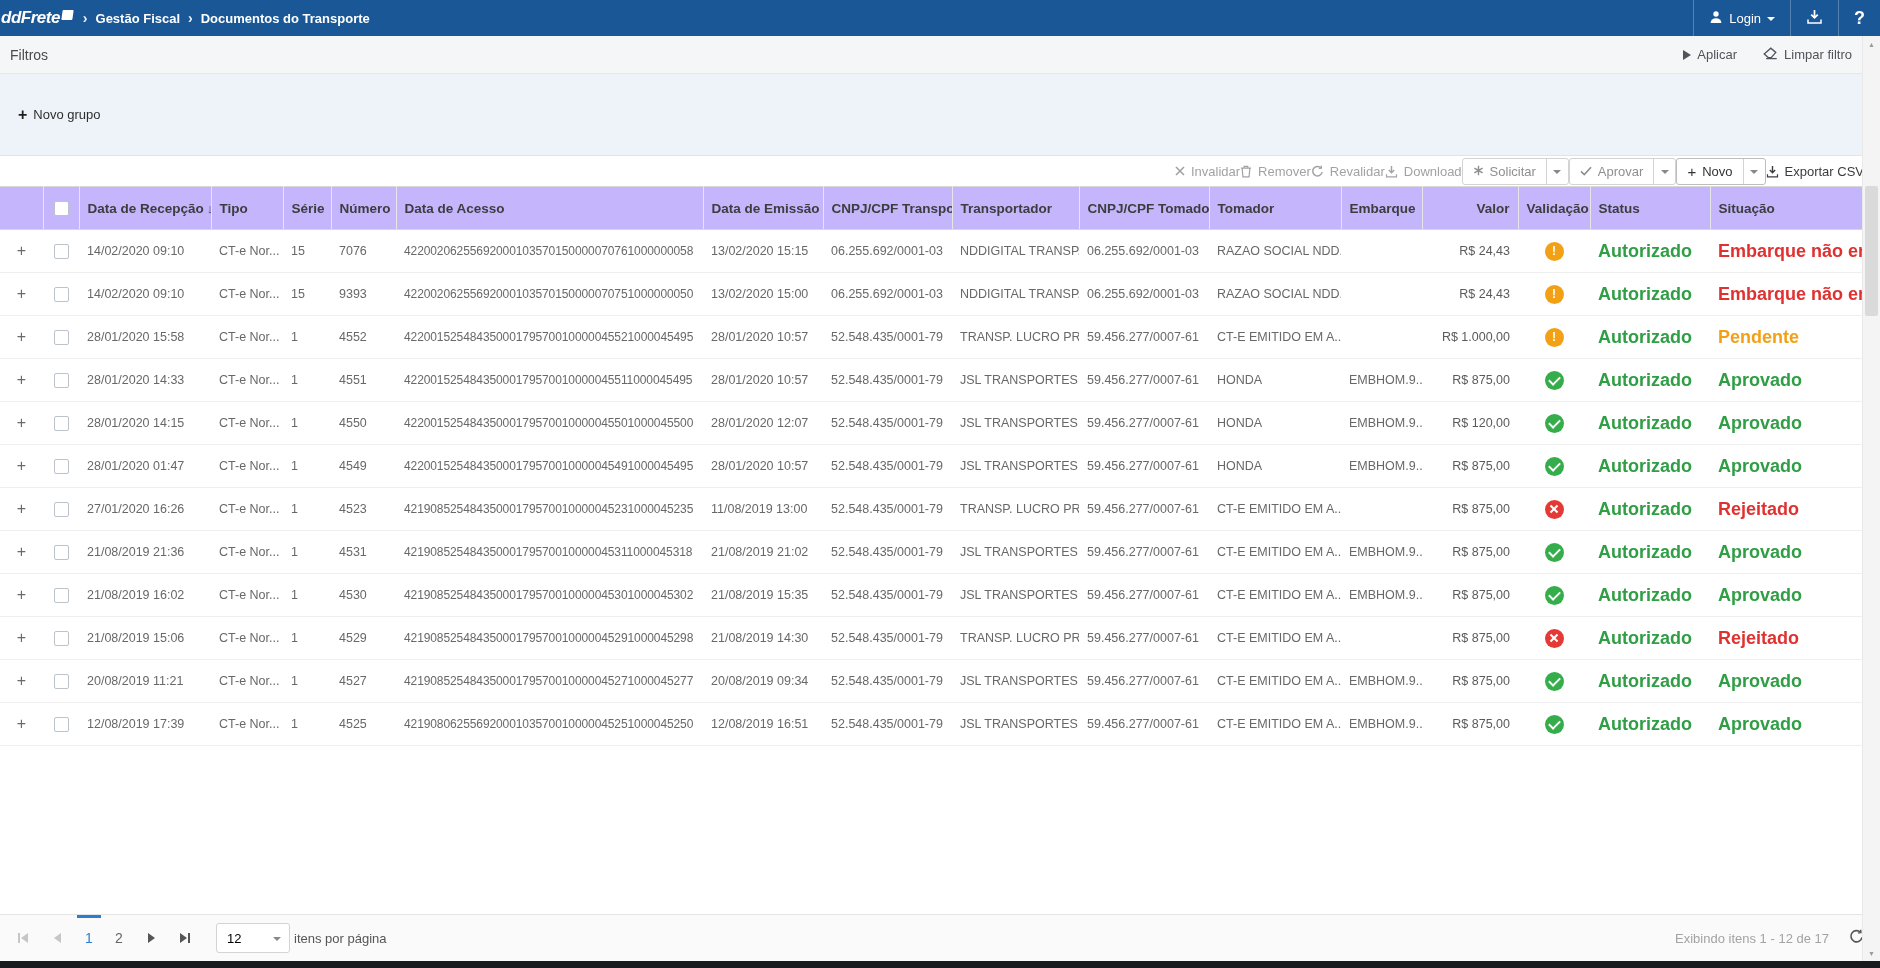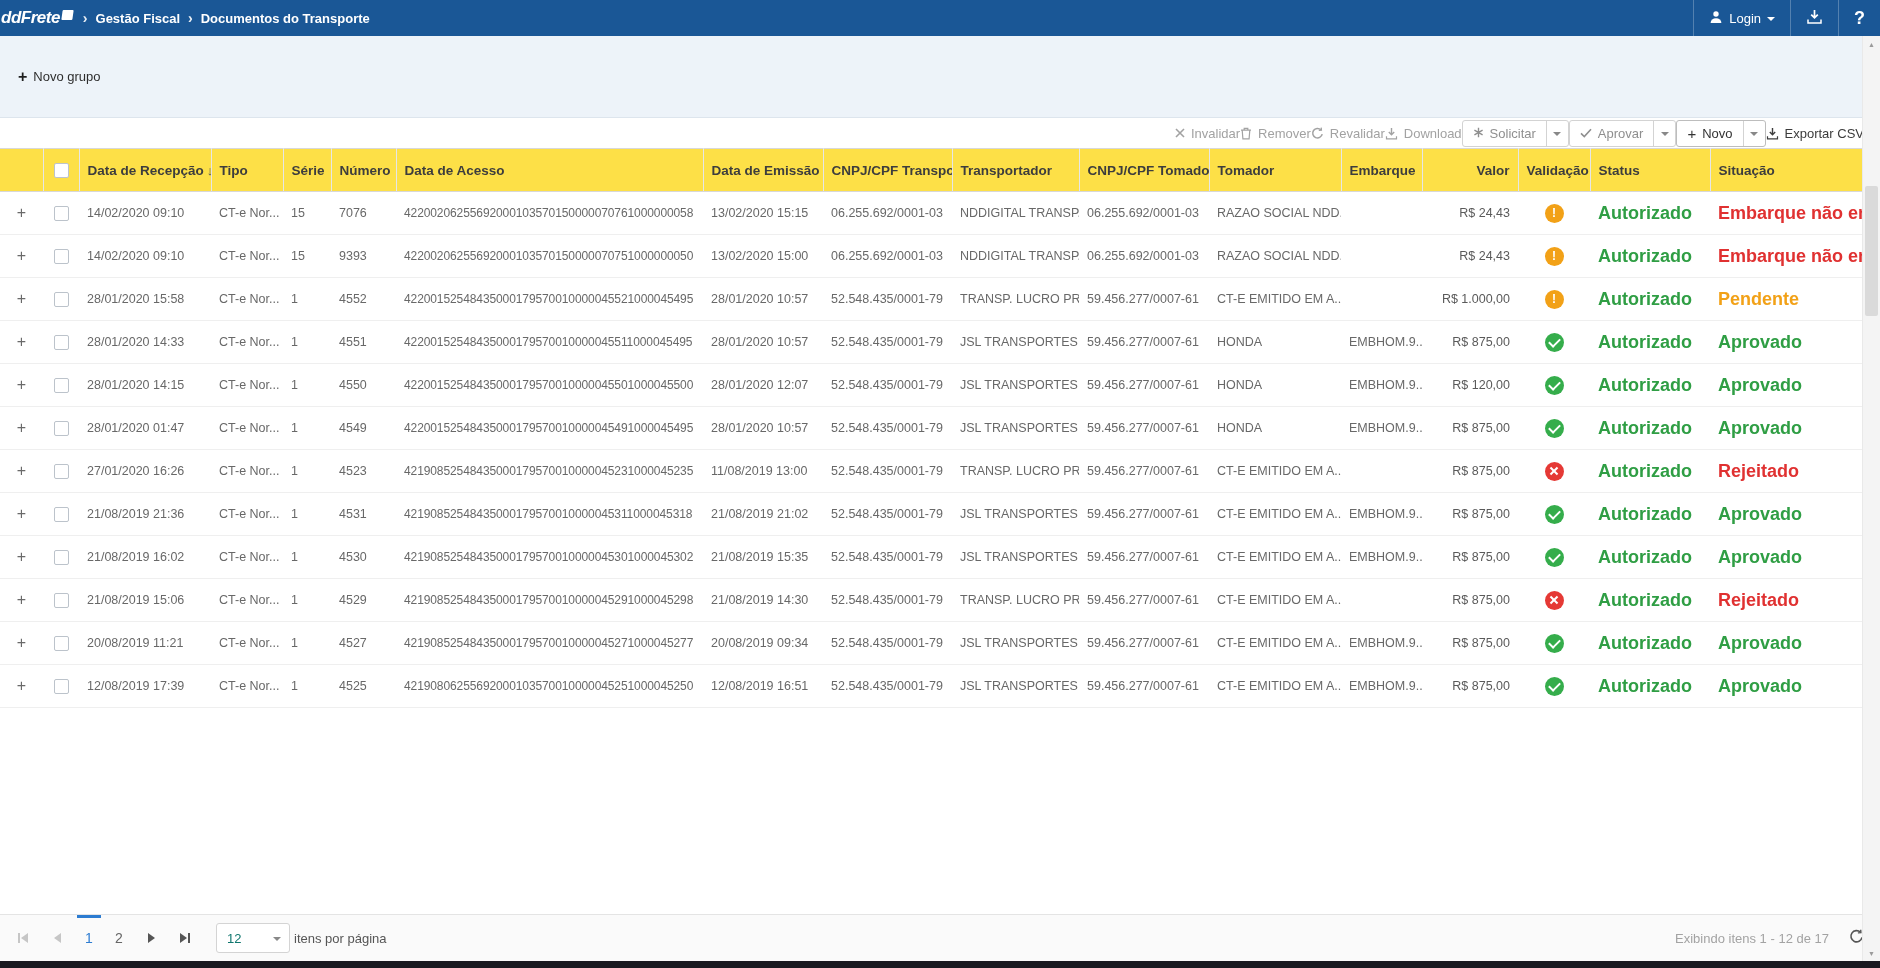--- a/index.html
+++ b/index.html
@@ -132,6 +132,24 @@
     </div>
   </header>
 
+  <section class="filters-bar">
+    <span class="filters-title">Filtros</span>
+    <div class="filters-actions">
+      <div class="fa-btn">
+        <span class="play-icon"></span>
+        <span>Aplicar</span>
+      </div>
+      <div class="fa-btn">
+        <span>
+          <svg width="15" height="13" viewBox="0 0 15 13">
+              <path d="M5.2 10.6 L1.2 7 L7.8 1.2 L12.8 5.4 L8.2 10.6 z" stroke="#4f545a" stroke-width="1.3" fill="none"></path>
+              <path d="M3.2 11.6 h10.5" stroke="#4f545a" stroke-width="1.3"></path>
+            </svg>
+        </span>
+        <span>Limpar filtro</span>
+      </div>
+    </div>
+  </section>
 
   <section class="filters-body">
     <div class="new-group">

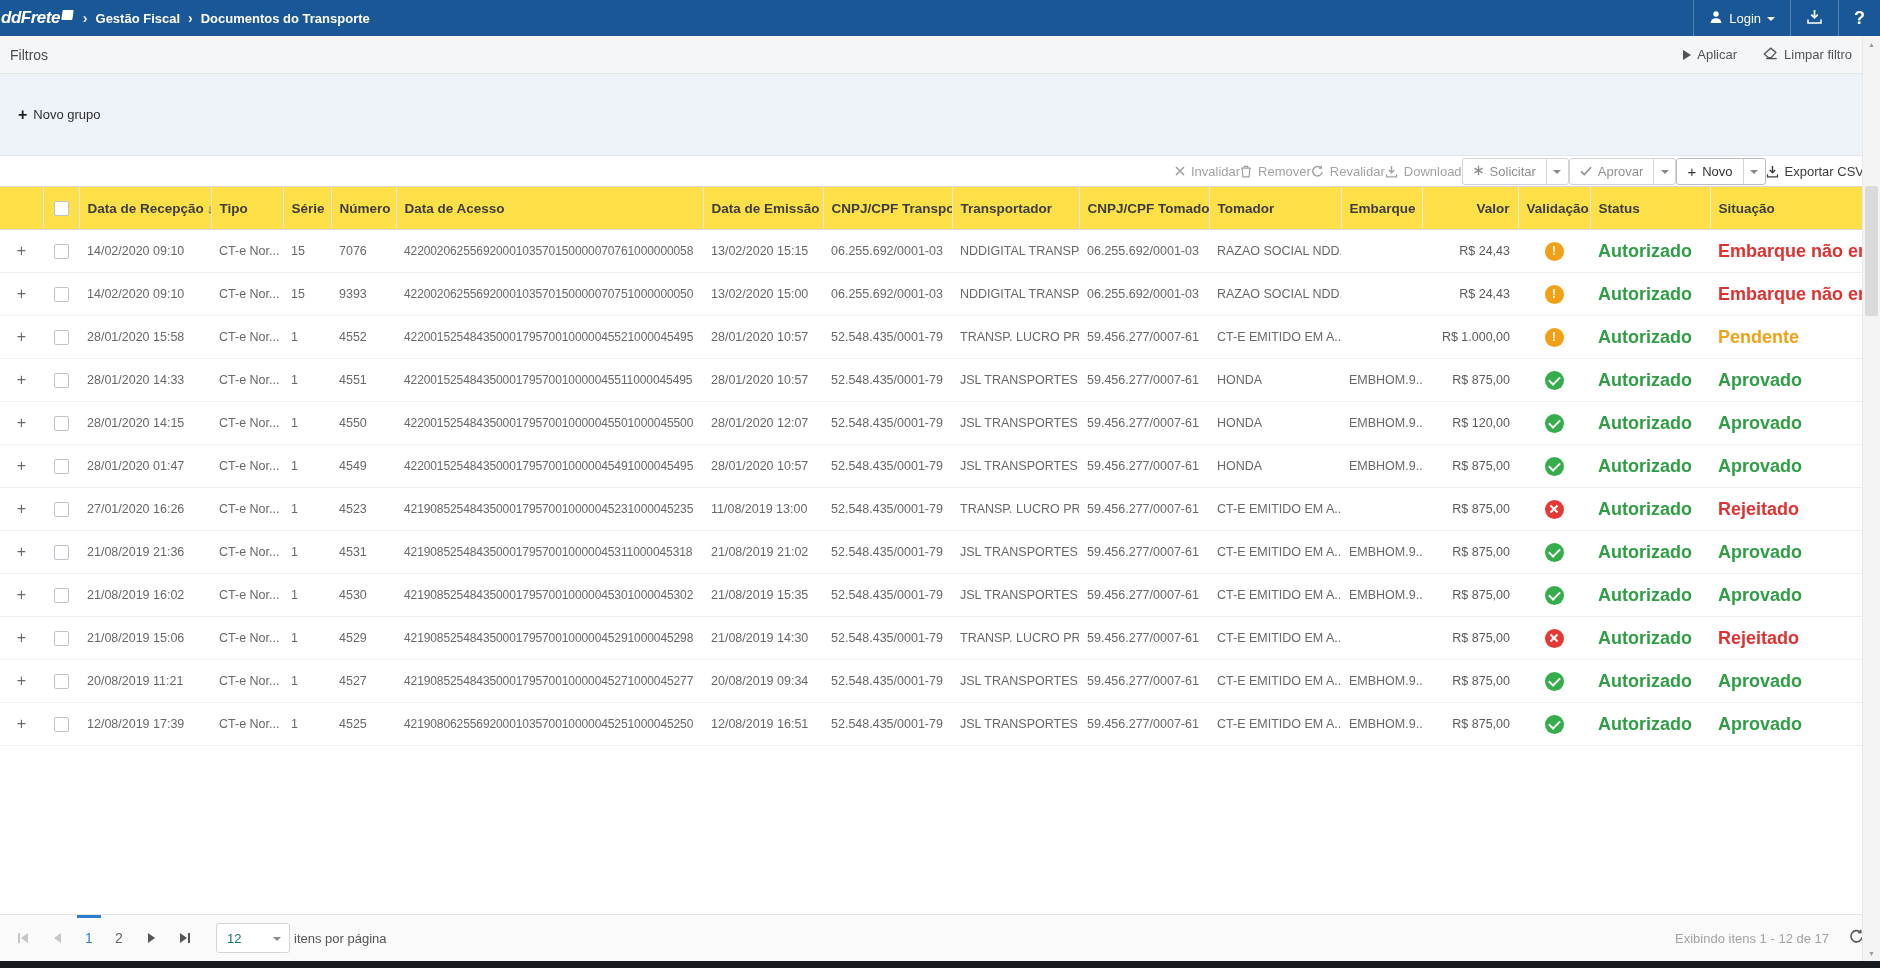--- a/index.html
+++ b/index.html
@@ -45,7 +45,7 @@
   
   .grid-area { flex: 1 1 auto; overflow: hidden; background: #fff; }
   table.grid { width: 1862px; table-layout: fixed; border-collapse: collapse; border-top: 1px solid #d8d8d8; }
-  .grid thead th { height: 43px; background: #fde047; font-size: 13.5px; font-weight: bold; color: #3d3d3d; text-align: left; padding: 8px 8px; border-bottom: 1px solid #d8d8d8; border-right: 1px solid #e6e6e6; white-space: nowrap; overflow: hidden; }
+  .grid thead th { height: 43px; background: #c4b5fd; font-size: 13.5px; font-weight: bold; color: #3d3d3d; text-align: left; padding: 8px 8px; border-bottom: 1px solid #d8d8d8; border-right: 1px solid #e6e6e6; white-space: nowrap; overflow: hidden; }
   .grid thead th.c-center { text-align: center; }
   .sort-arrow { font-weight: normal; color: #555; margin-left: 3px; font-size: 13px; }
   .grid tbody td { height: 43px; font-size: 12.5px; color: #686868; padding: 0 8px; border-bottom: 1px solid #efefef; white-space: nowrap; overflow: hidden; background: #fff; }

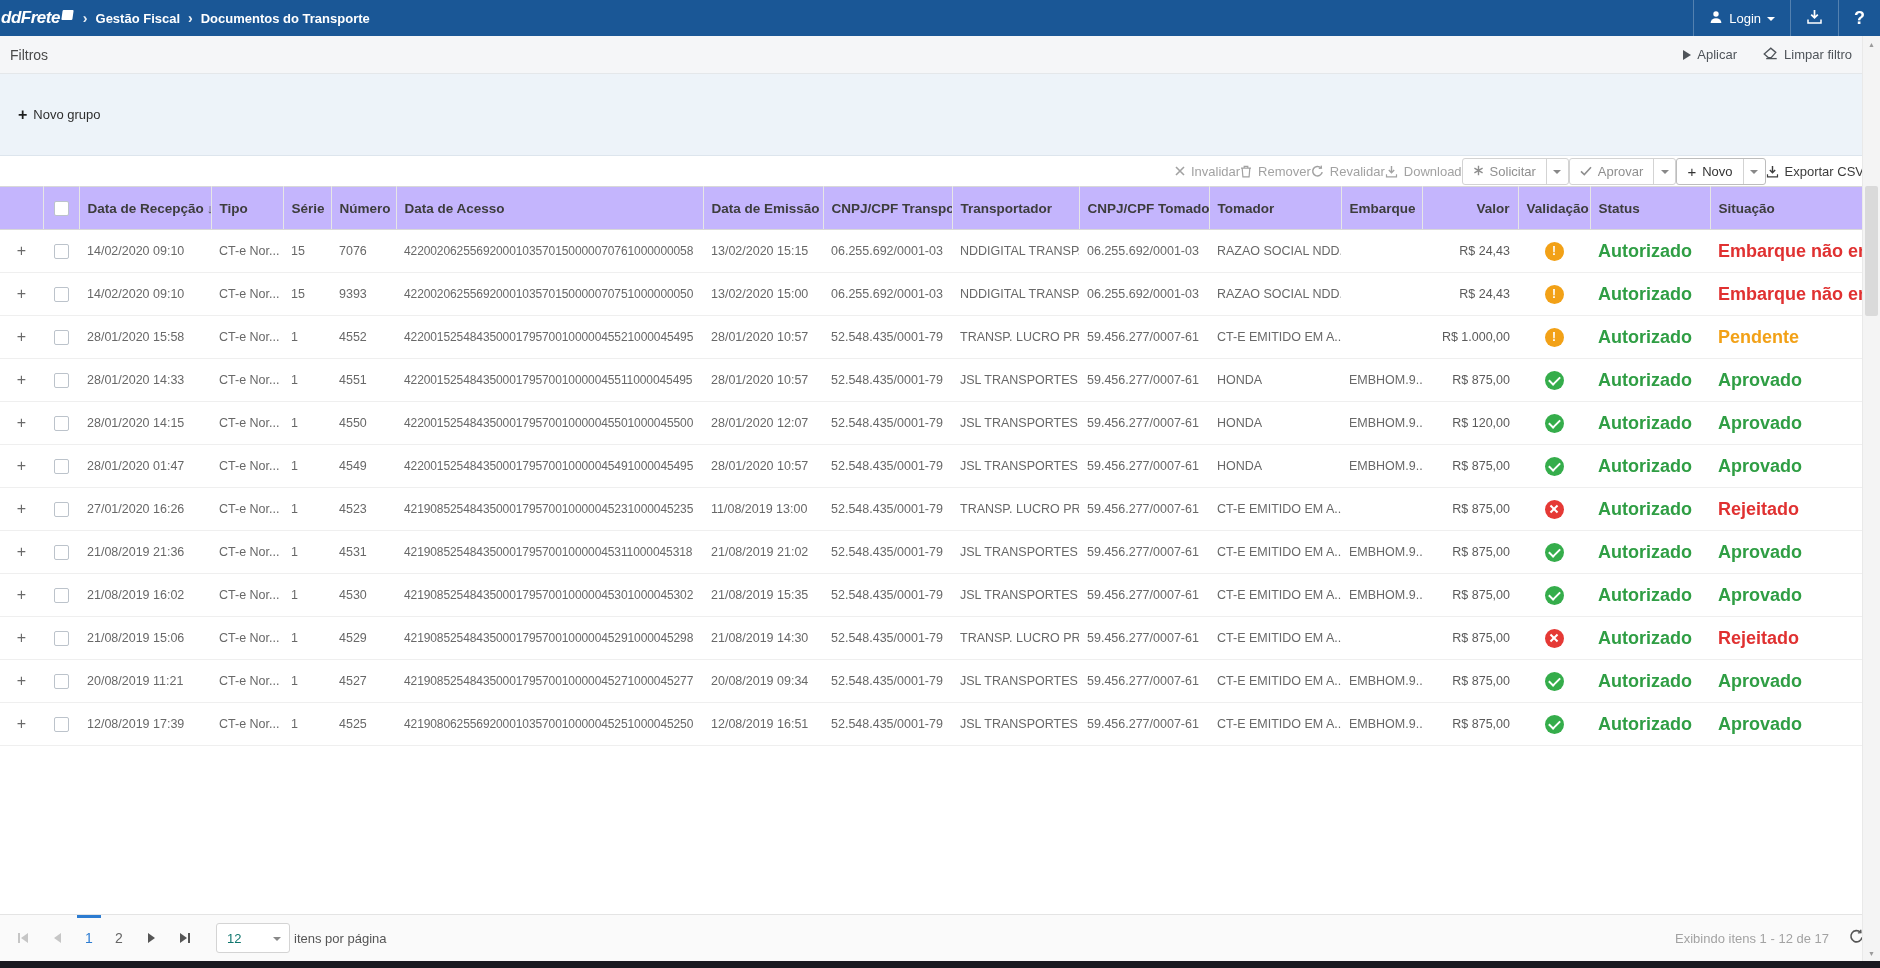--- a/index.html
+++ b/index.html
@@ -77,7 +77,7 @@
   .pg-num { position: relative; min-width: 30px; padding: 0 4px; display: flex; align-items: center; justify-content: center; font-size: 14px; color: #666; cursor: pointer; }
   .pg-num.active { color: #2d7cd1; }
   .pg-num.active::before { content: ""; position: absolute; top: 0; left: 3px; right: 3px; height: 3px; background: #2d7cd1; }
-  .page-size { margin-left: 14px; width: 74px; height: 30px; border: 1px solid #d4d4d4; border-radius: 3px; background: #fff; display: flex; align-items: center; padding: 0 8px 0 10px; font-size: 13px; color: #0f766e; cursor: pointer; justify-content: space-between; }
+  .page-size { margin-left: 14px; width: 74px; height: 30px; border: 1px solid #d4d4d4; border-radius: 3px; background: #fff; display: flex; align-items: center; padding: 0 8px 0 10px; font-size: 13px; color: #000000; cursor: pointer; justify-content: space-between; }
   .pg-label { margin-left: 4px; font-size: 13px; color: #555; }
   .pg-right { margin-left: auto; display: flex; align-items: center; gap: 20px; }
   .pg-info { font-size: 13px; color: #a3a3a3; }

